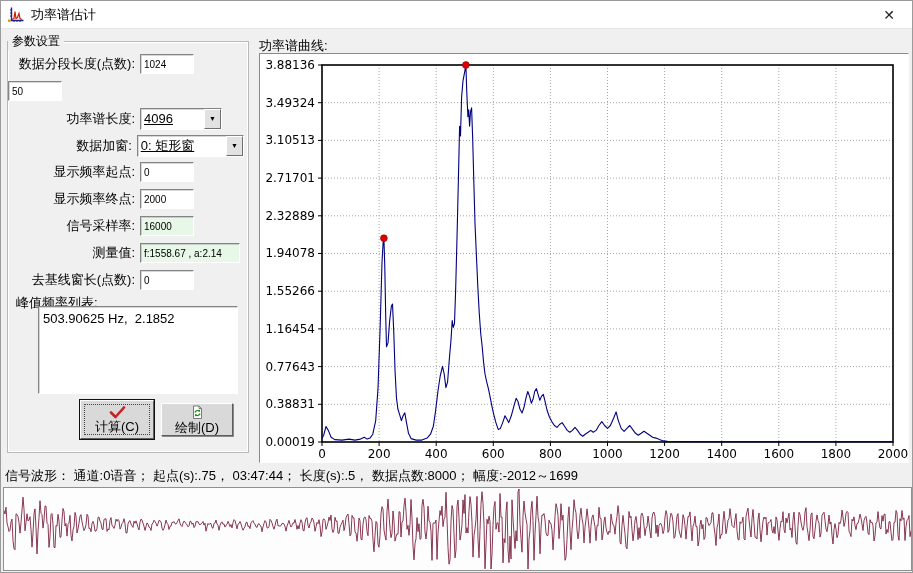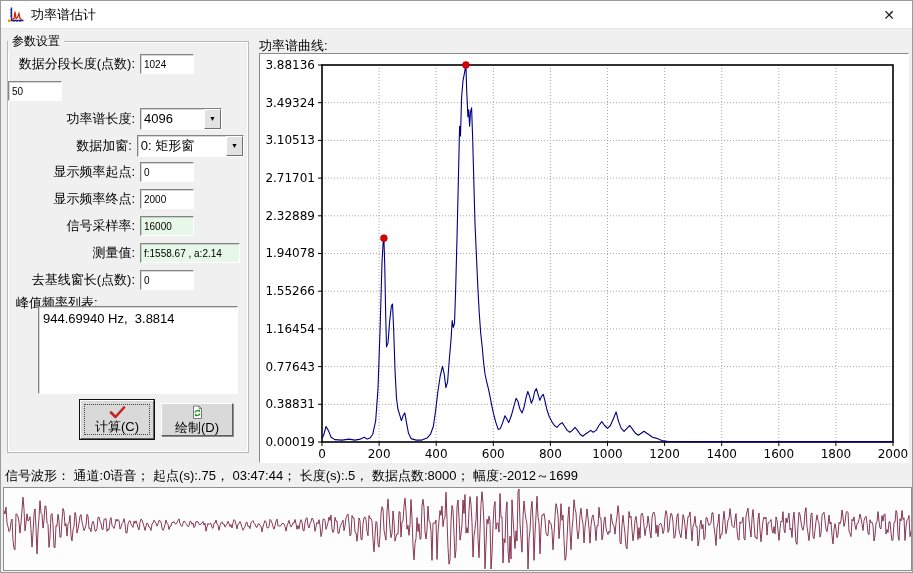--- a/index.html
+++ b/index.html
@@ -31,7 +31,7 @@
     border-top:1px solid #848484; border-left:1px solid #848484;
     border-bottom:1px solid #ffffff; border-right:1px solid #ffffff;
     box-shadow:inset 1px 1px 0 rgba(90,90,90,.25); }
-  .combo .combo-value { flex:1; font-size:13px; line-height:20px; padding:0 3px; white-space:nowrap; overflow:hidden; }
+  .combo .combo-value { flex:1; font-size:13px; line-height:20px; padding:0 3px; white-space:nowrap; overflow:hidden;text-decoration:underline; }
   .combo .combo-arrow { width:17px; background:#e2e2e2; border:1px solid; border-color:#ffffff #6f6f6f #6f6f6f #ffffff;
     font-size:7px; line-height:18px; text-align:center; color:#000; cursor:default; }
   .combo.w80 { width:82px; } .combo.w100 { width:110px; }

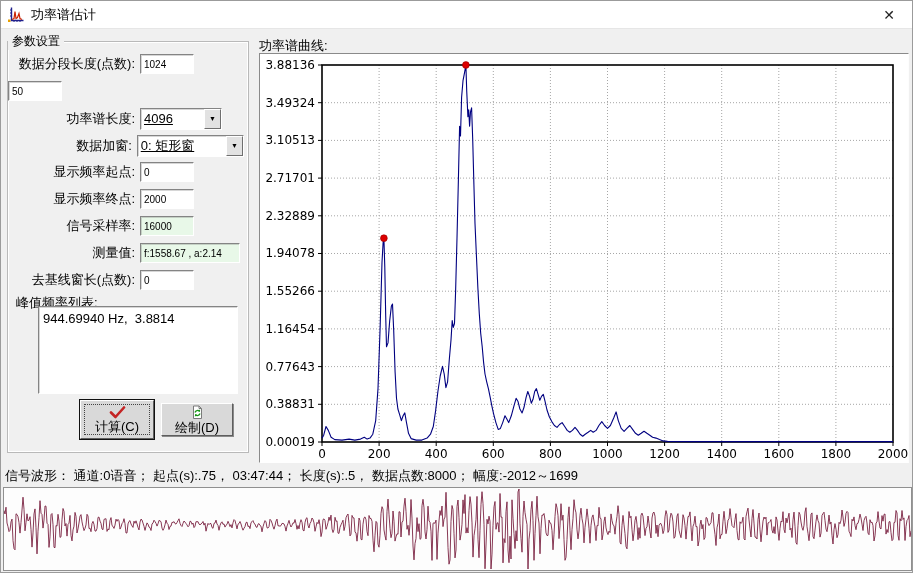--- a/index.html
+++ b/index.html
@@ -124,7 +124,7 @@
 
     <span id="peak-list-label">峰值频率列表:</span>
     <div id="peak-listbox">
-      <div class="peak-item">944.69940 Hz,  3.8814</div>
+      <div class="peak-item">503.90625 Hz,  2.1852</div>
     </div>
 
     <div id="draw-button" class="push-btn">

